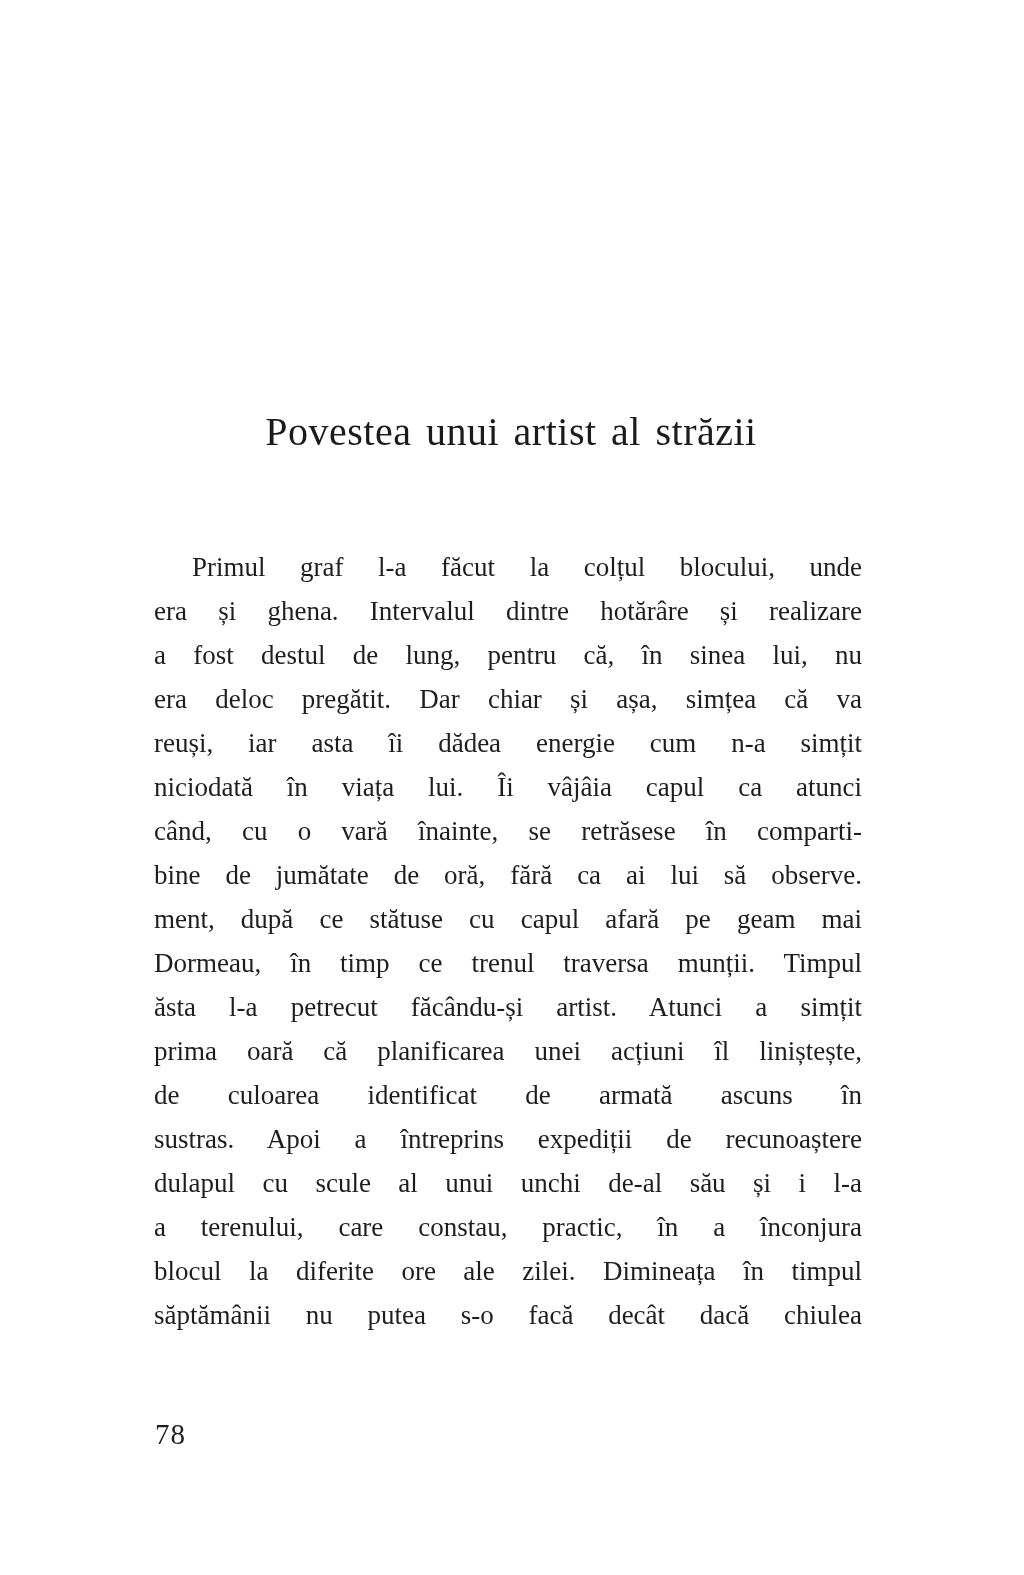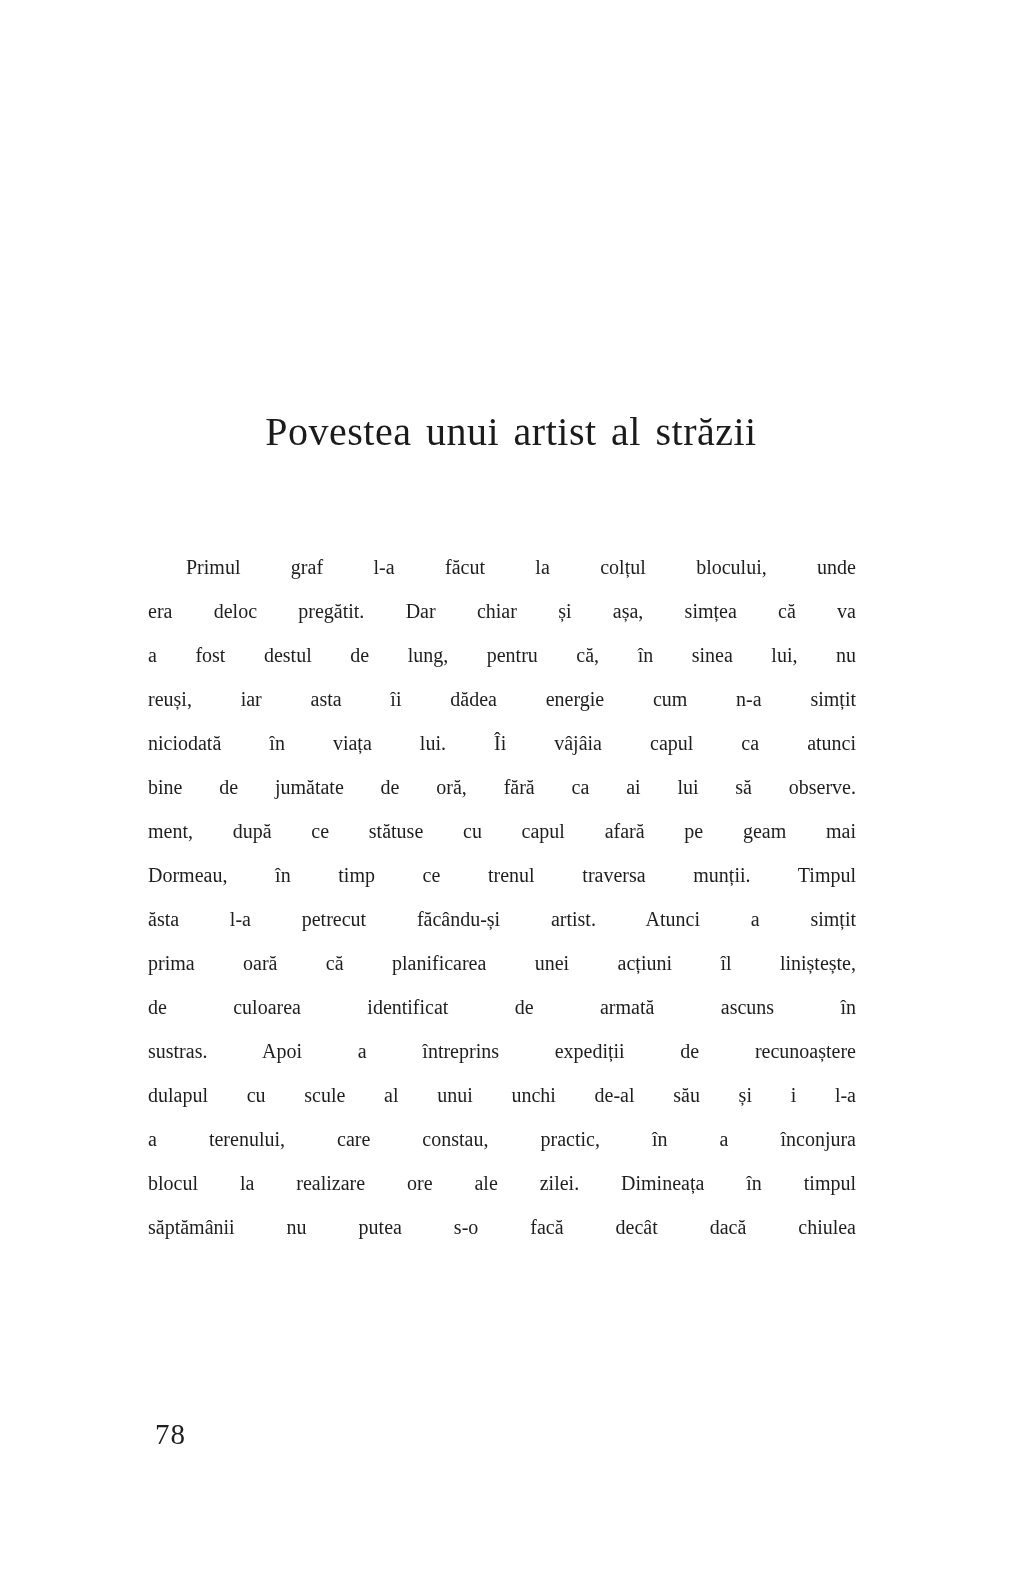--- a/index.html
+++ b/index.html
@@ -32,10 +32,10 @@
   }
   .body-text {
     position: absolute;
-    left: 148px;
+    left: 154px;
     width: 708px;
     top: 545px;
-    font-size: 20px;
+    font-size: 27px;
     line-height: 44px;
     color: #1e1e1e;
   }

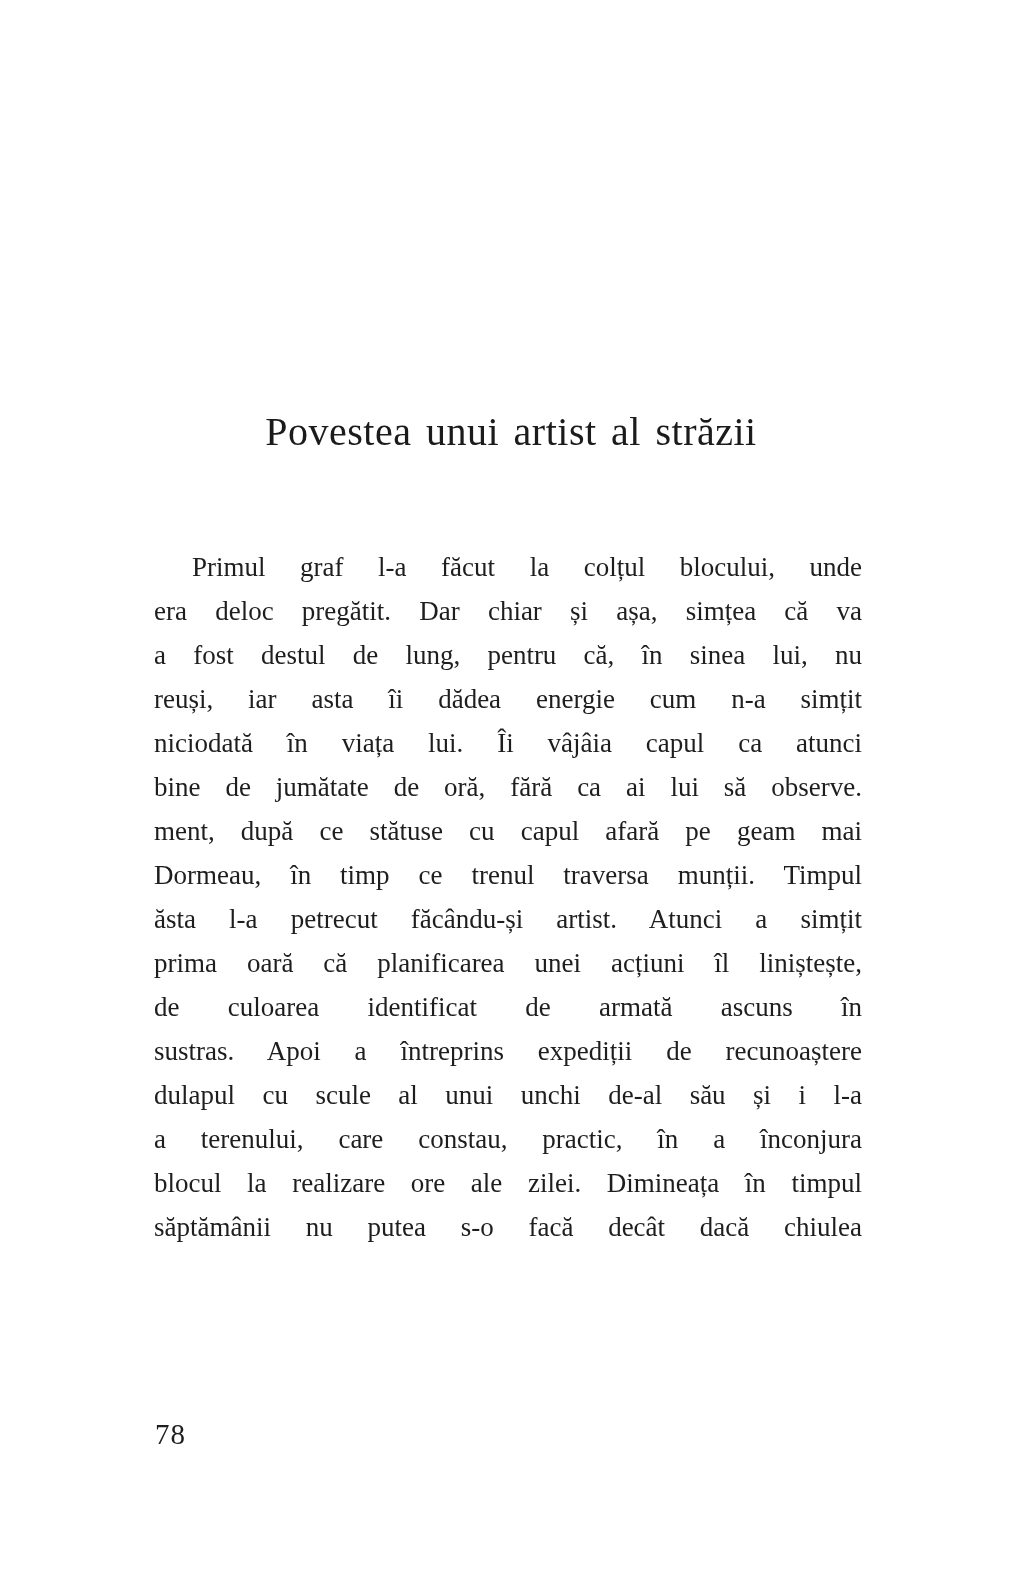--- a/index.html
+++ b/index.html
@@ -68,6 +68,7 @@
 
   <div class="body-text">
       <div class="line indent">Primul graf l-a făcut la colțul blocului, unde</div>
+      <div class="line">era și ghena. Intervalul dintre hotărâre și realizare</div>
       <div class="line">era deloc pregătit. Dar chiar și așa, simțea că va</div>
       <div class="line">a fost destul de lung, pentru că, în sinea lui, nu</div>
       <div class="line">reuși, iar asta îi dădea energie cum n-a simțit</div>

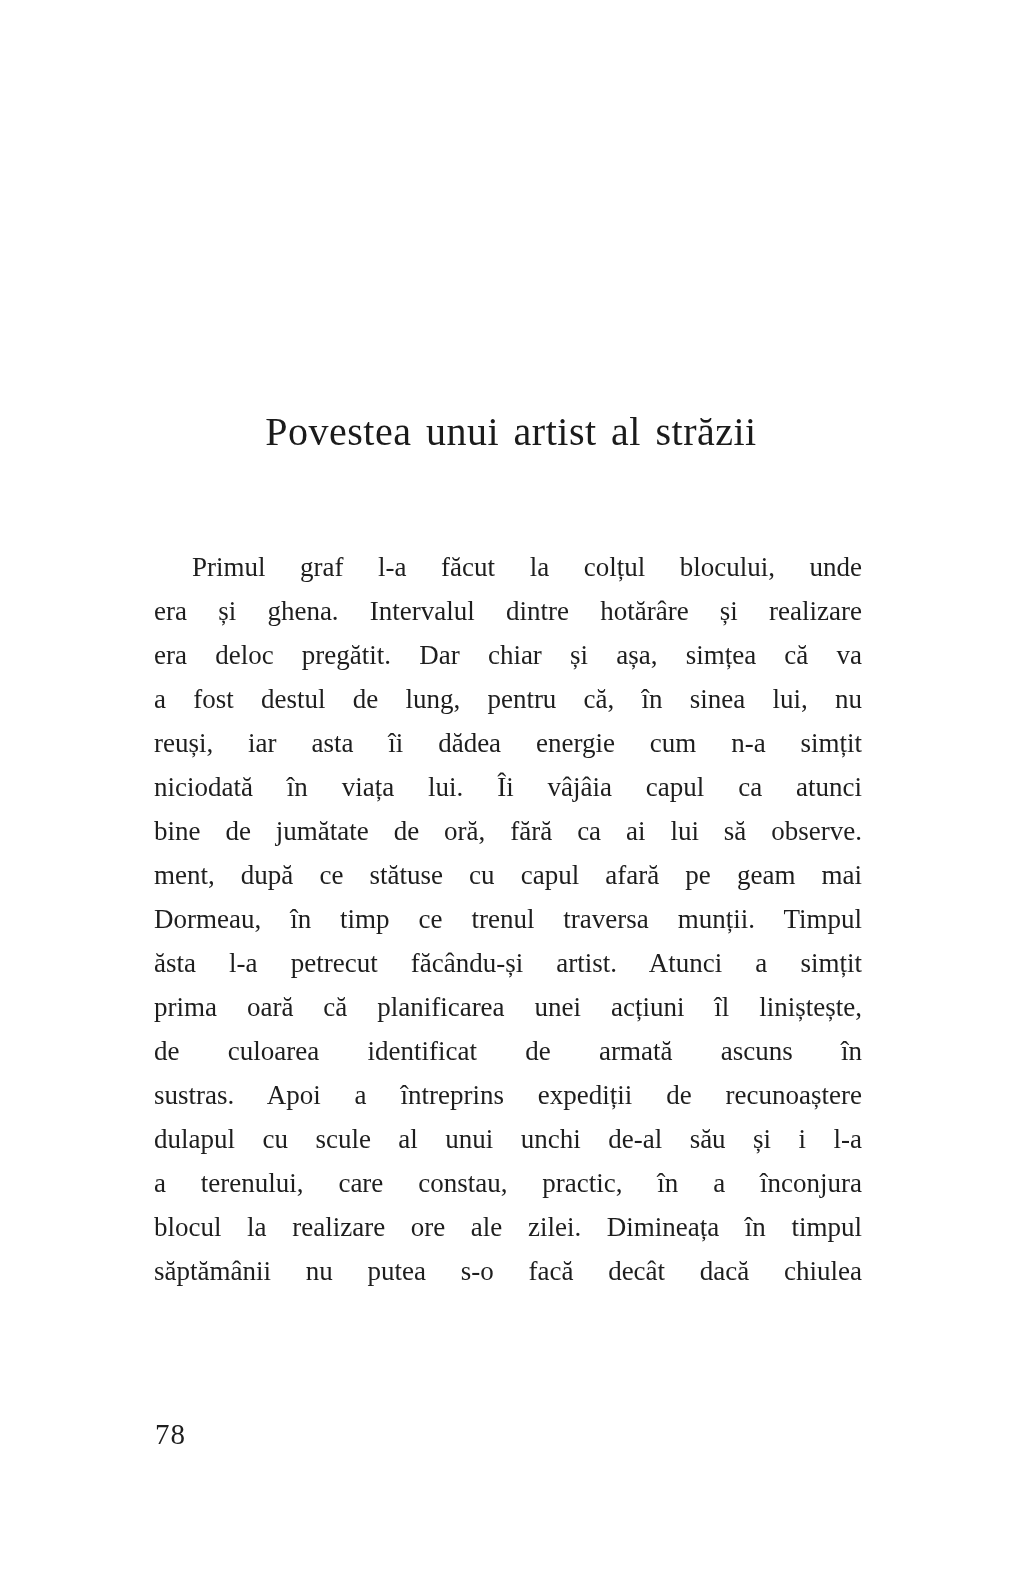--- a/index.html
+++ b/index.html
@@ -69,8 +69,8 @@
   <div class="body-text">
       <div class="line indent">Primul graf l-a făcut la colțul blocului, unde</div>
       <div class="line">era și ghena. Intervalul dintre hotărâre și realizare</div>
+      <div class="line">a fost destul de lung, pentru că, în sinea lui, nu</div>
       <div class="line">era deloc pregătit. Dar chiar și așa, simțea că va</div>
-      <div class="line">a fost destul de lung, pentru că, în sinea lui, nu</div>
       <div class="line">reuși, iar asta îi dădea energie cum n-a simțit</div>
       <div class="line">niciodată în viața lui. Îi vâjâia capul ca atunci</div>
       <div class="line">bine de jumătate de oră, fără ca ai lui să observe.</div>

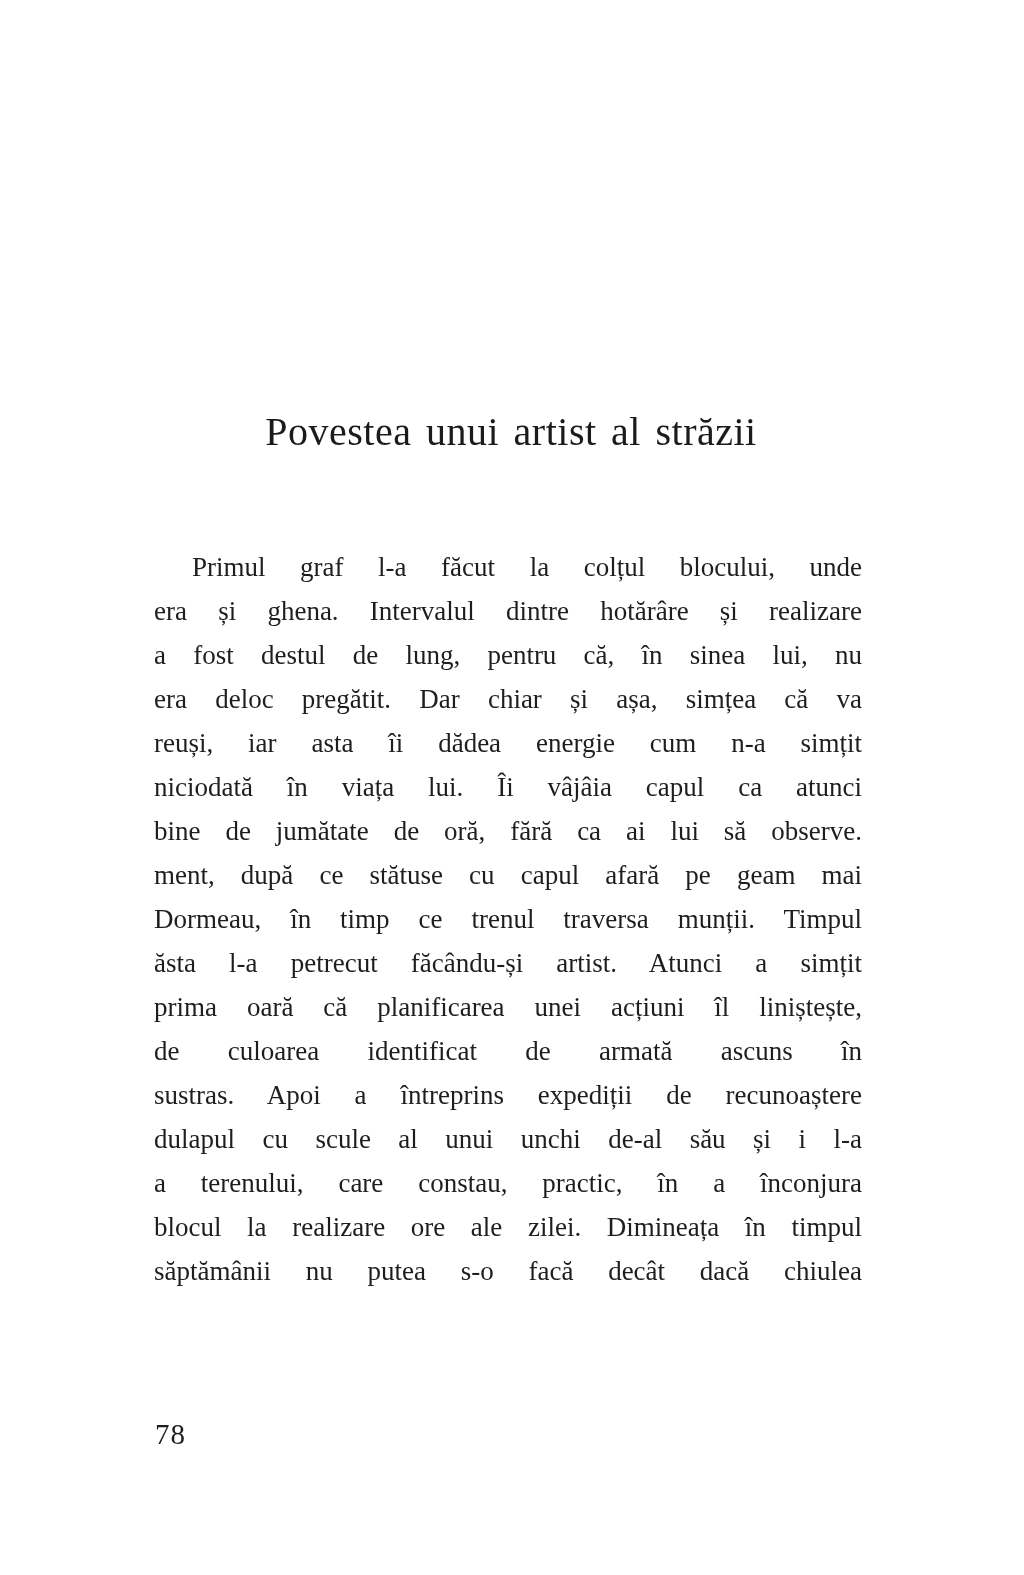--- a/index.html
+++ b/index.html
@@ -73,6 +73,7 @@
       <div class="line">era deloc pregătit. Dar chiar și așa, simțea că va</div>
       <div class="line">reuși, iar asta îi dădea energie cum n-a simțit</div>
       <div class="line">niciodată în viața lui. Îi vâjâia capul ca atunci</div>
+      <div class="line">când, cu o vară înainte, se retrăsese în comparti-</div>
       <div class="line">bine de jumătate de oră, fără ca ai lui să observe.</div>
       <div class="line">ment, după ce stătuse cu capul afară pe geam mai</div>
       <div class="line">Dormeau, în timp ce trenul traversa munții. Timpul</div>

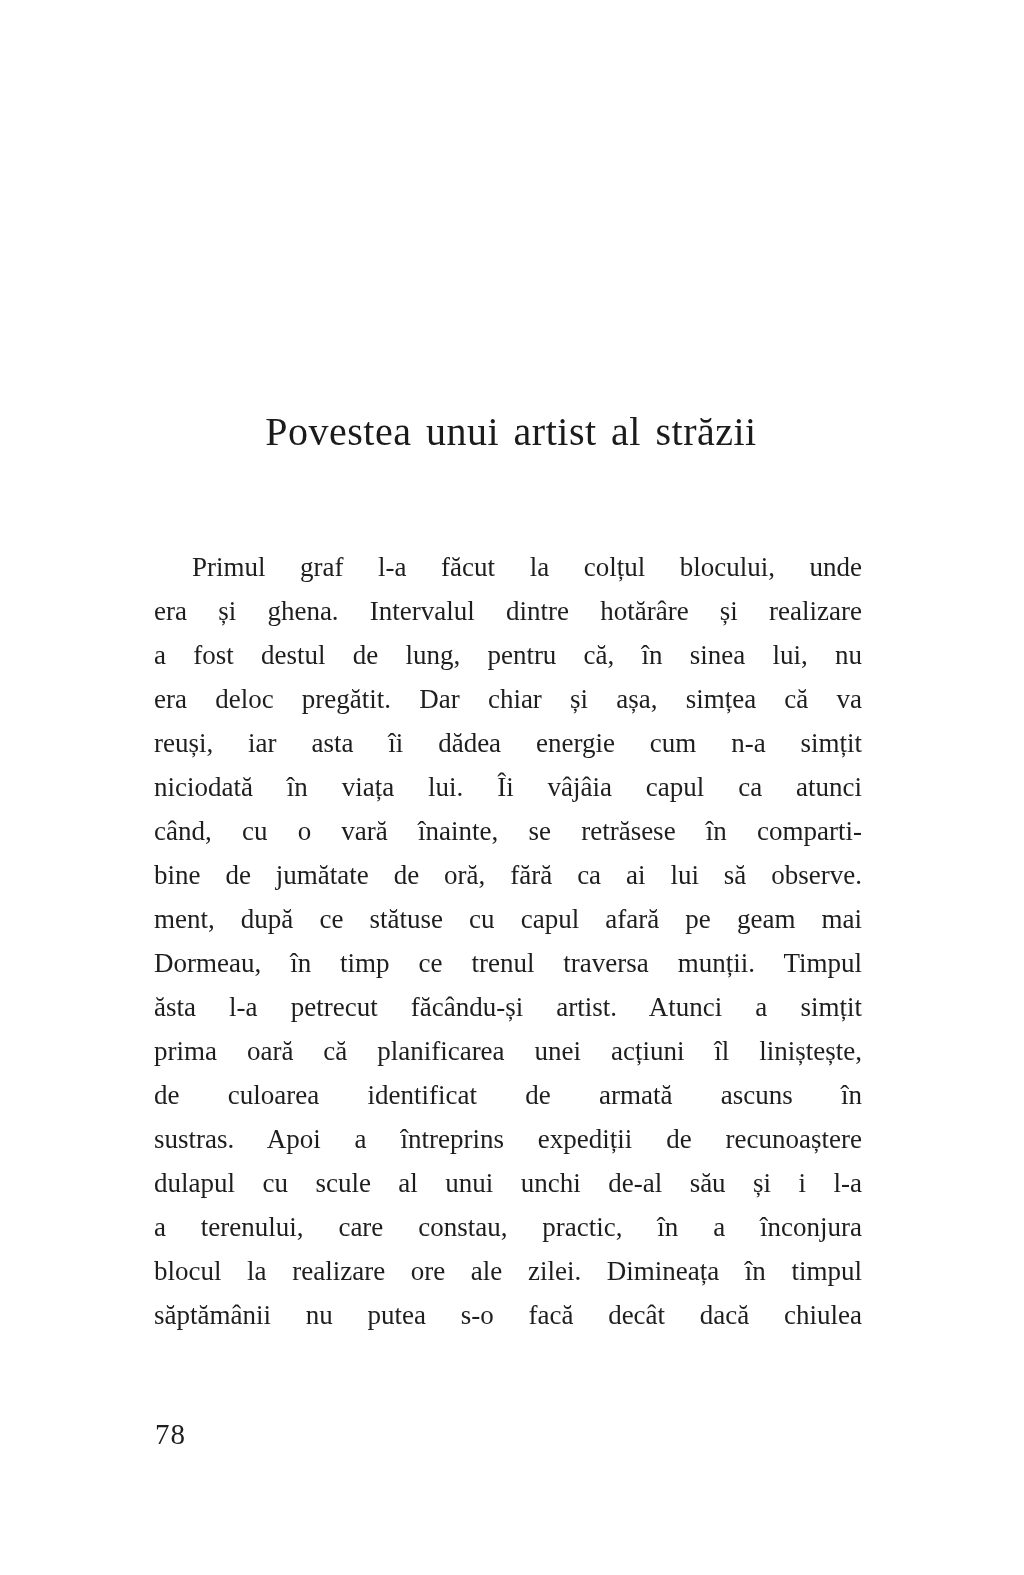--- a/index.html
+++ b/index.html
@@ -83,7 +83,7 @@
       <div class="line">sustras. Apoi a întreprins expediții de recunoaștere</div>
       <div class="line">dulapul cu scule al unui unchi de-al său și i l-a</div>
       <div class="line">a terenului, care constau, practic, în a înconjura</div>
-      <div class="line">blocul la realizare ore ale zilei. Dimineața în timpul</div>
+      <div class="line">blocul la diferite ore ale zilei. Dimineața în timpul</div>
       <div class="line">săptămânii nu putea s-o facă decât dacă chiulea</div>
     </div>
 

